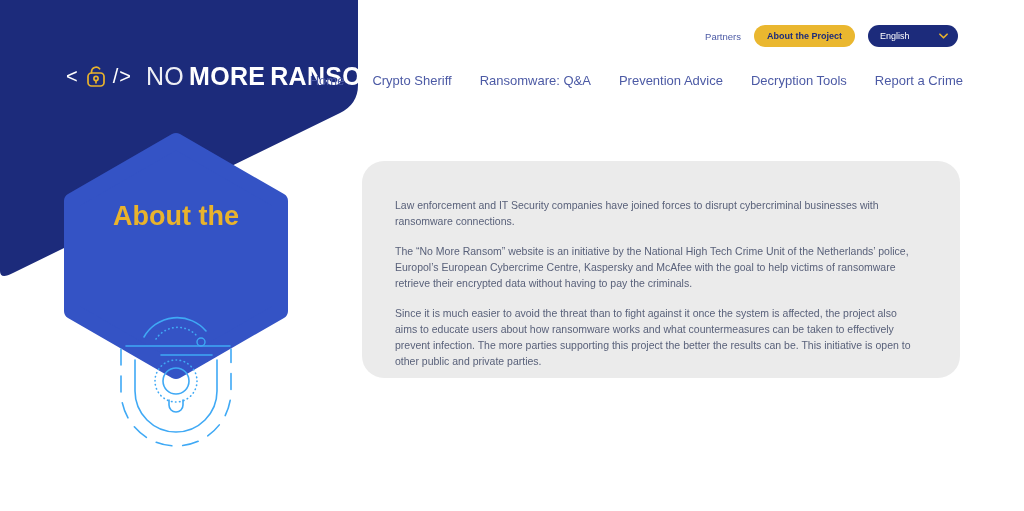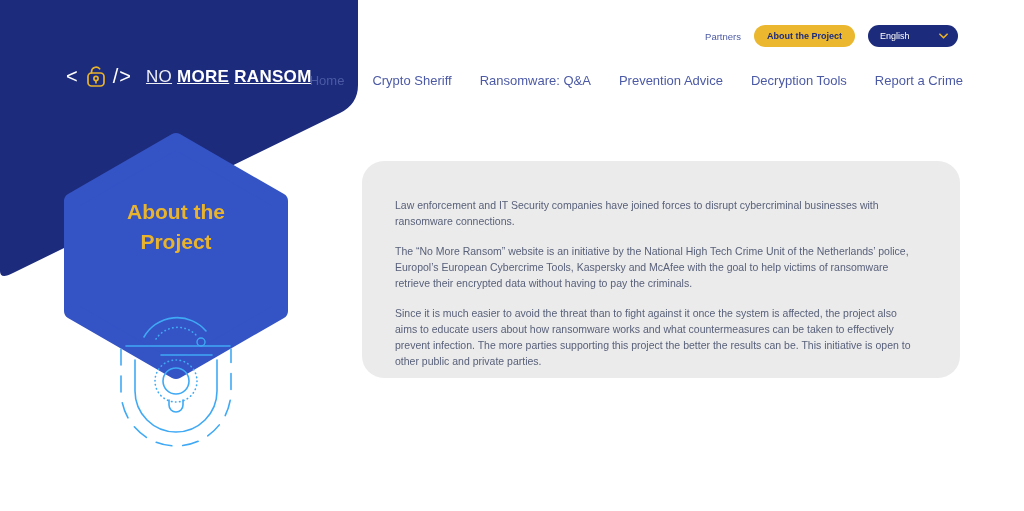--- a/index.html
+++ b/index.html
@@ -41,11 +41,10 @@
     gap: 5px;
     margin-left: 10px;
     color: #ffffff;
-    font-size: 17px;
+    font-size: 25px;
     line-height: 1;
     letter-spacing: 0.3px;
     white-space: nowrap;
-    text-decoration: underline;
   }
   .logo-text .w-thin { font-weight: 300; opacity: 0.92; }
   .logo-text .w-bold { font-weight: 700; }

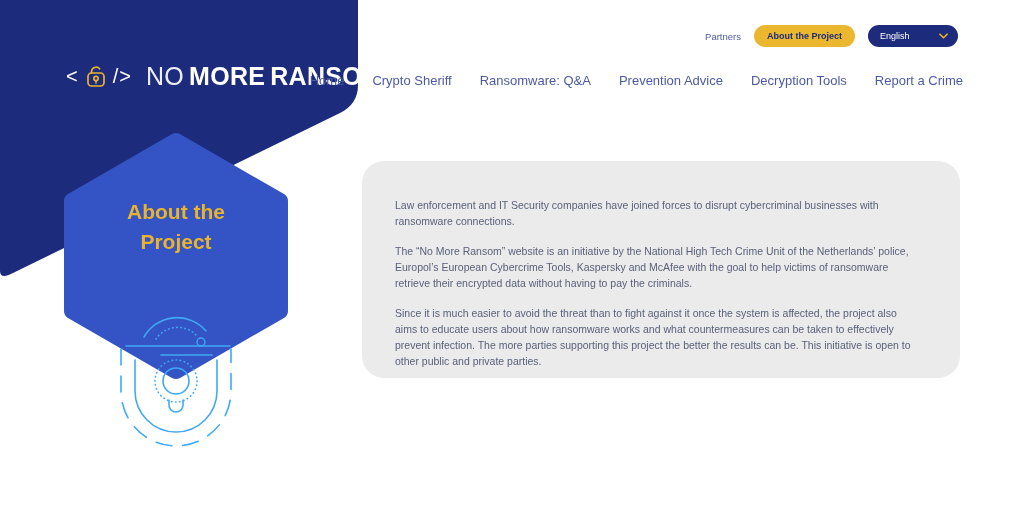--- a/index.html
+++ b/index.html
@@ -115,7 +115,7 @@
     width: 200px;
     text-align: center;
     color: #E9B32C;
-    font-size: 21px;
+    font-size: 27px;
     font-weight: 700;
     line-height: 1.45;
   }

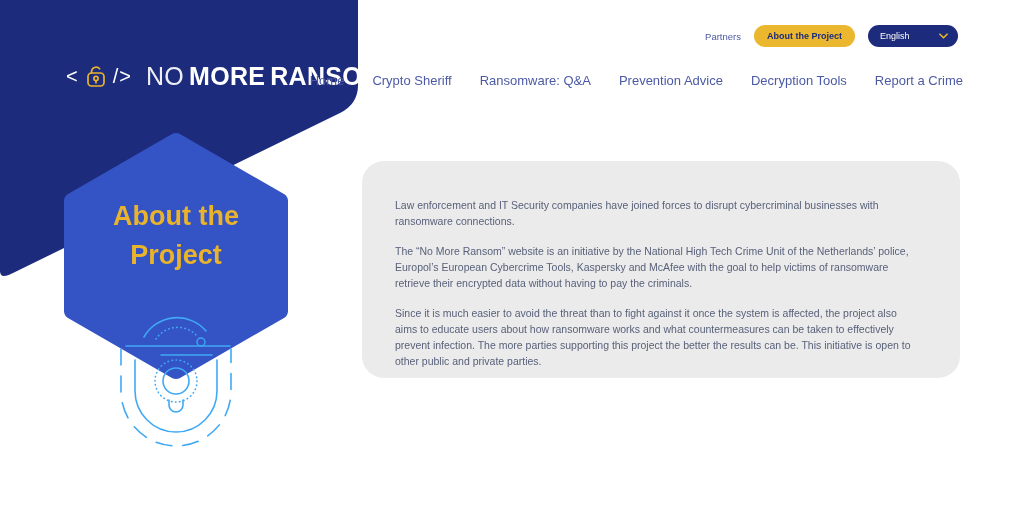--- a/index.html
+++ b/index.html
@@ -205,7 +205,6 @@
 
   <div class="hex-title">
     <div>About the</div>
-    <div>Project</div>
   </div>
 
   <section class="panel">

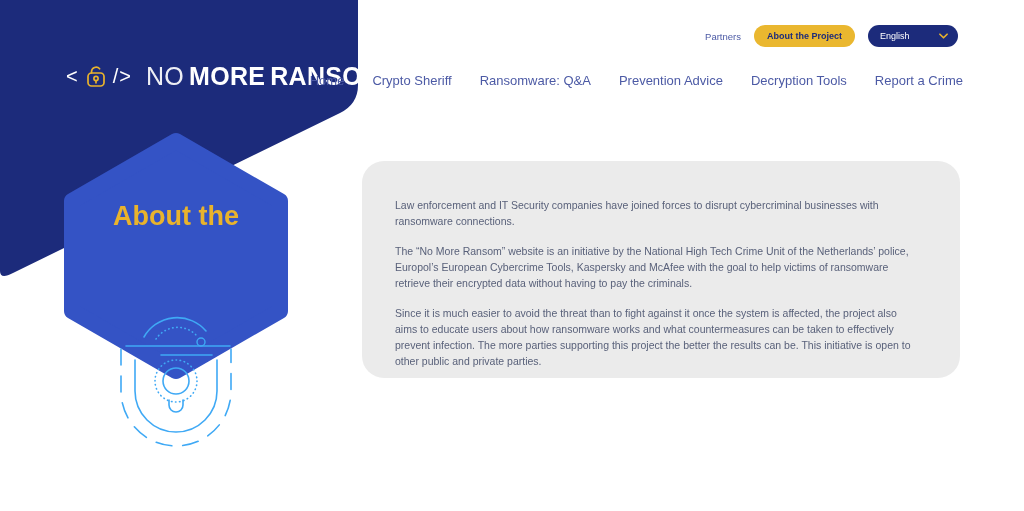--- a/index.html
+++ b/index.html
@@ -209,7 +209,7 @@
 
   <section class="panel">
     <p>Law enforcement and IT Security companies have joined forces to disrupt cybercriminal businesses with ransomware connections.</p>
-    <p>The “No More Ransom” website is an initiative by the National High Tech Crime Unit of the Netherlands’ police, Europol’s European Cybercrime Tools, Kaspersky and McAfee with the goal to help victims of ransomware retrieve their encrypted data without having to pay the criminals.</p>
+    <p>The “No More Ransom” website is an initiative by the National High Tech Crime Unit of the Netherlands’ police, Europol’s European Cybercrime Centre, Kaspersky and McAfee with the goal to help victims of ransomware retrieve their encrypted data without having to pay the criminals.</p>
     <p>Since it is much easier to avoid the threat than to fight against it once the system is affected, the project also aims to educate users about how ransomware works and what countermeasures can be taken to effectively prevent infection. The more parties supporting this project the better the results can be. This initiative is open to other public and private parties.</p>
   </section>
 

